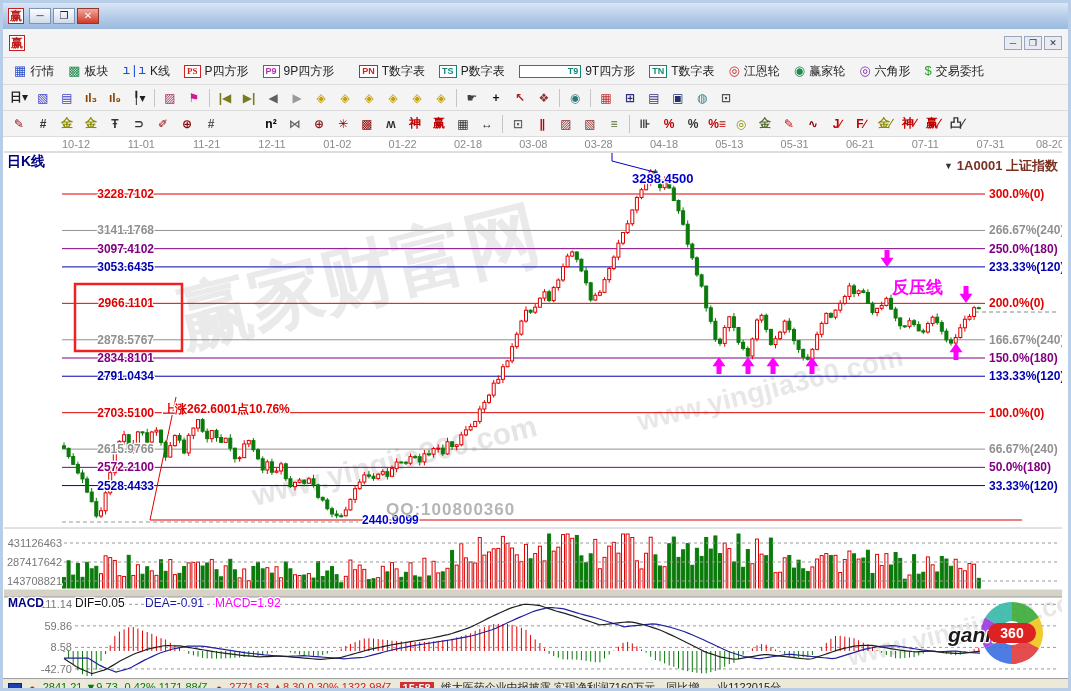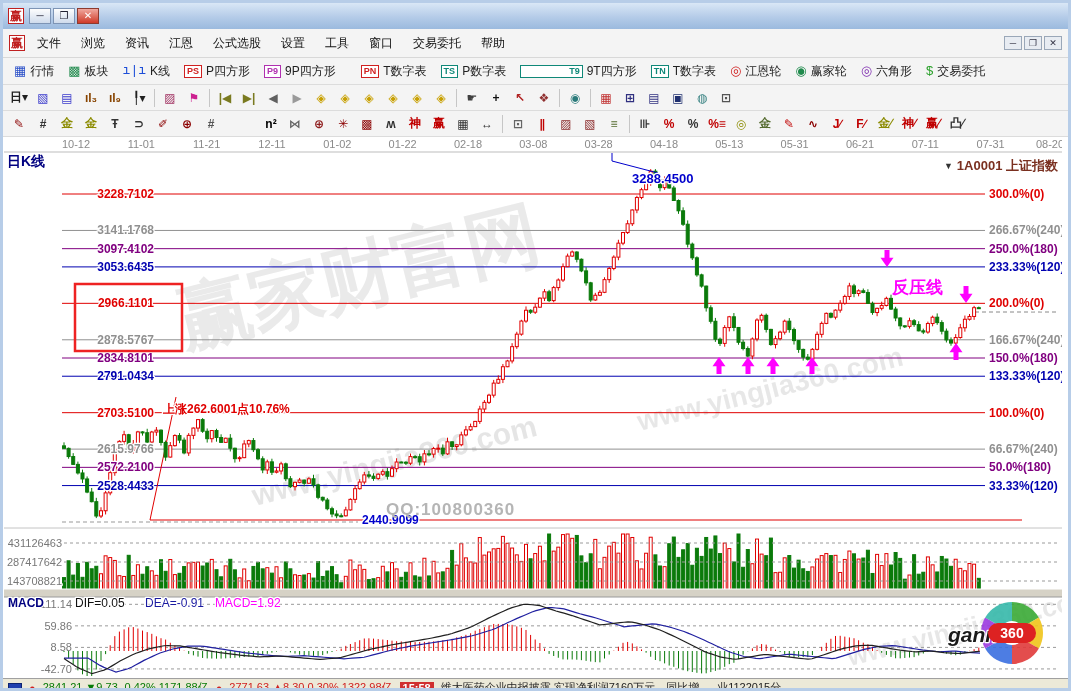--- a/index.html
+++ b/index.html
@@ -57,18 +57,6 @@
 
   <div class="menubar">
     <span class="appicon">赢</span>
-    <span id="menu-items" style="display:flex">
-        <span class="menuitem">文件</span>
-        <span class="menuitem">浏览</span>
-        <span class="menuitem">资讯</span>
-        <span class="menuitem">江恩</span>
-        <span class="menuitem">公式选股</span>
-        <span class="menuitem">设置</span>
-        <span class="menuitem">工具</span>
-        <span class="menuitem">窗口</span>
-        <span class="menuitem">交易委托</span>
-        <span class="menuitem">帮助</span>
-      </span>
     <span class="mdibtns" id="mdi-btns">
         <span class="mdibtn">─</span>
         <span class="mdibtn">❐</span>

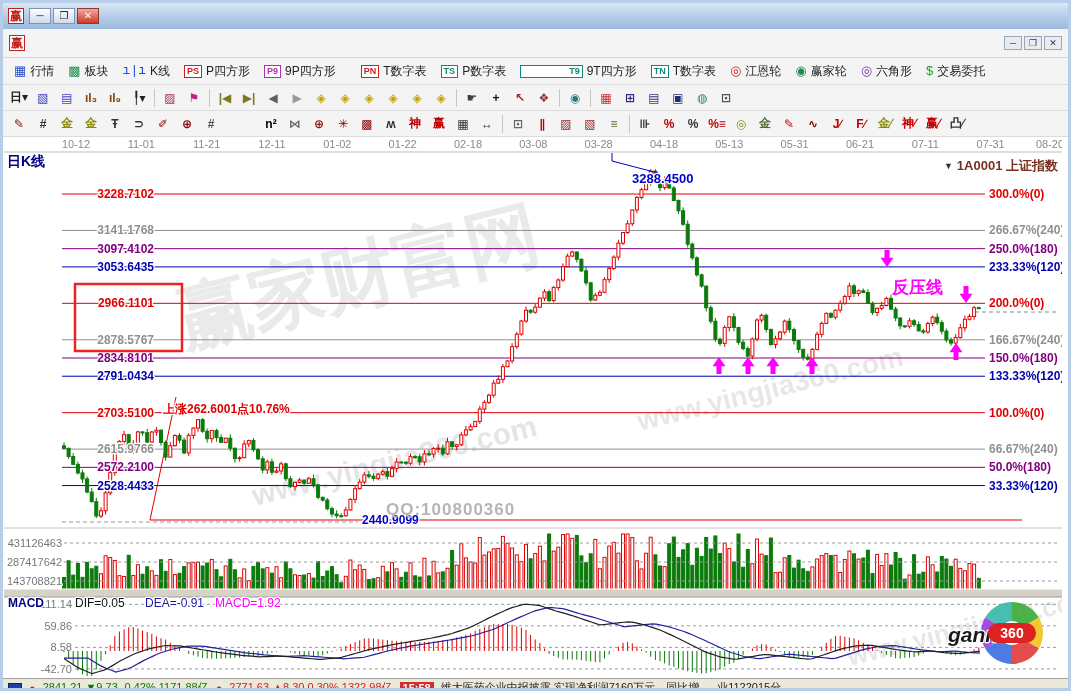--- a/index.html
+++ b/index.html
@@ -78,7 +78,7 @@
         <span>K线</span>
       </span>
       <span class="tbtn">
-        <span class="badge" style="color: rgb(208, 32, 32); border-color: rgb(208, 32, 32);">PS</span>
+        <span class="badge" style="color: rgb(208, 32, 32); border-color: rgb(208, 32, 32); font-family: Liberation Serif, serif;">PS</span>
         <span>P四方形</span>
       </span>
       <span class="tbtn">

